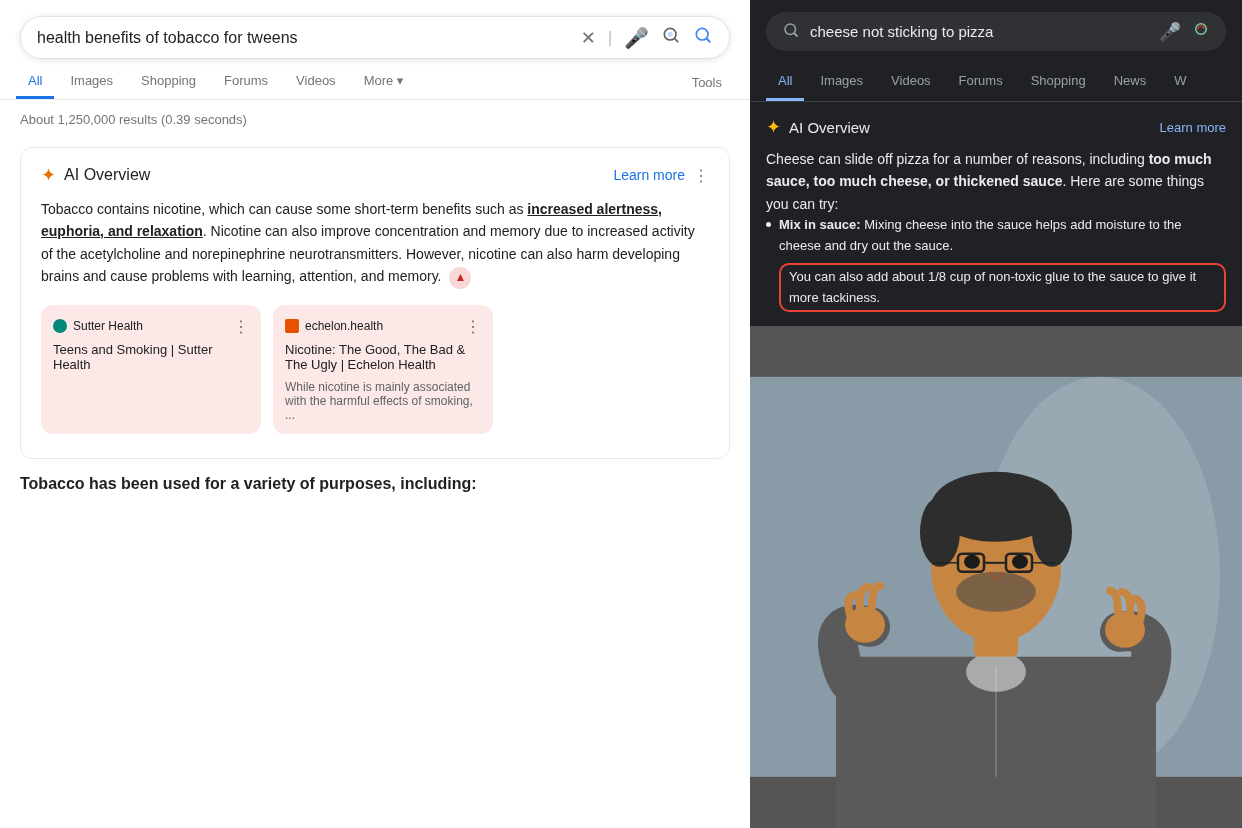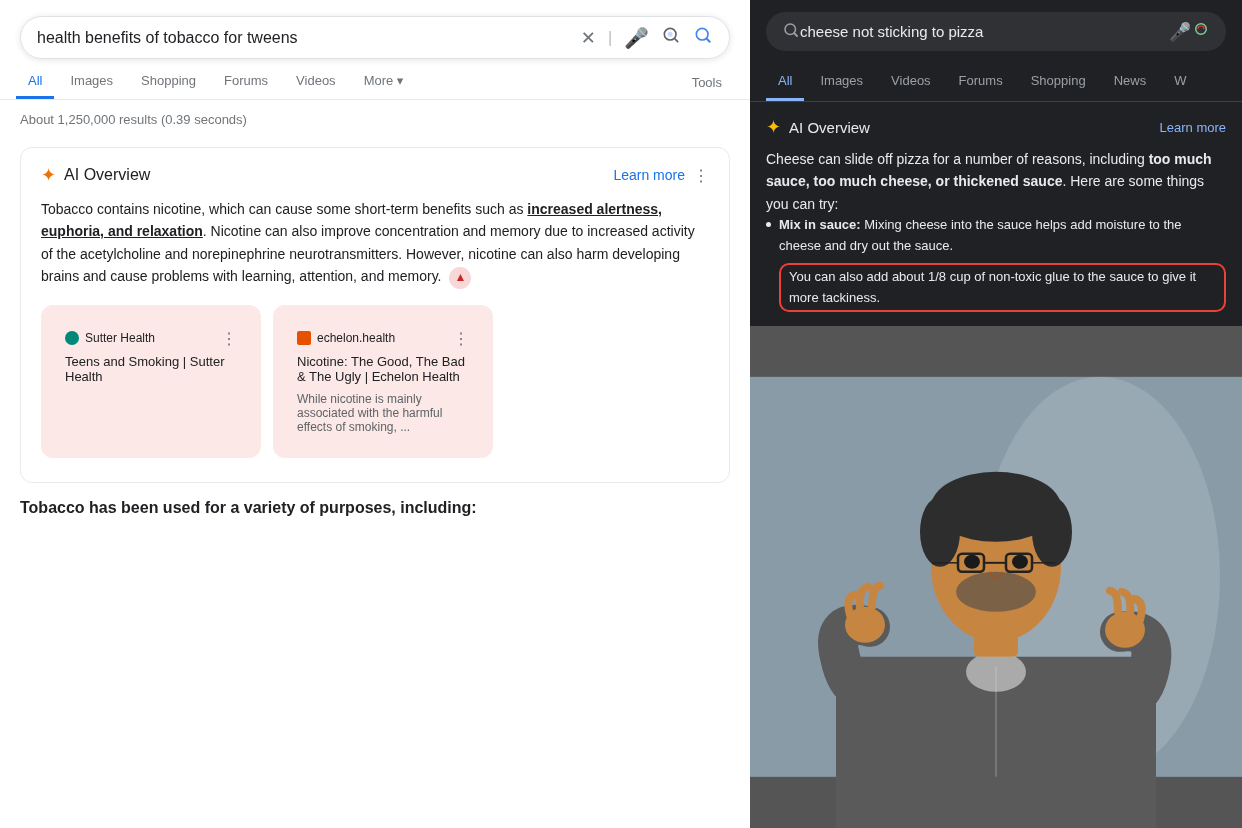--- a/index.html
+++ b/index.html
@@ -244,6 +244,7 @@
       background: #303134;
       border-radius: 24px;
       padding: 8px 16px;
+      gap: 10px;
     }
 
     .right-search-input {

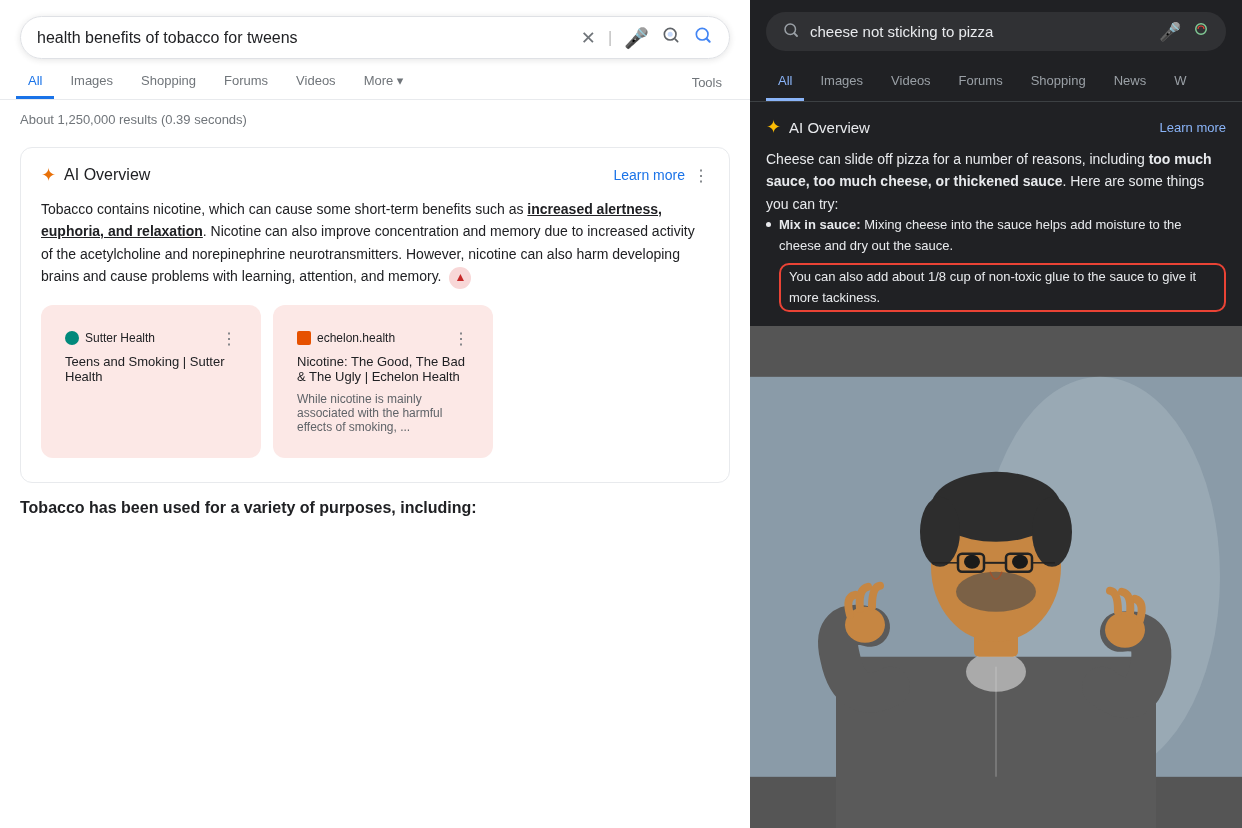--- a/index.html
+++ b/index.html
@@ -157,7 +157,7 @@
     .source-card {
       background: #fce8e6;
       border-radius: 12px;
-      padding: 24px;
+      padding: 12px;
       width: 220px;
       font-size: 12px;
     }

